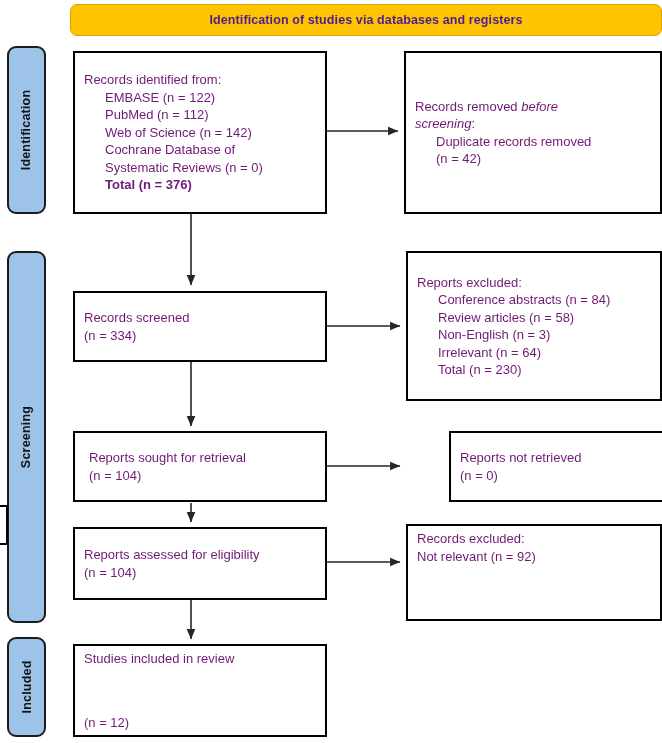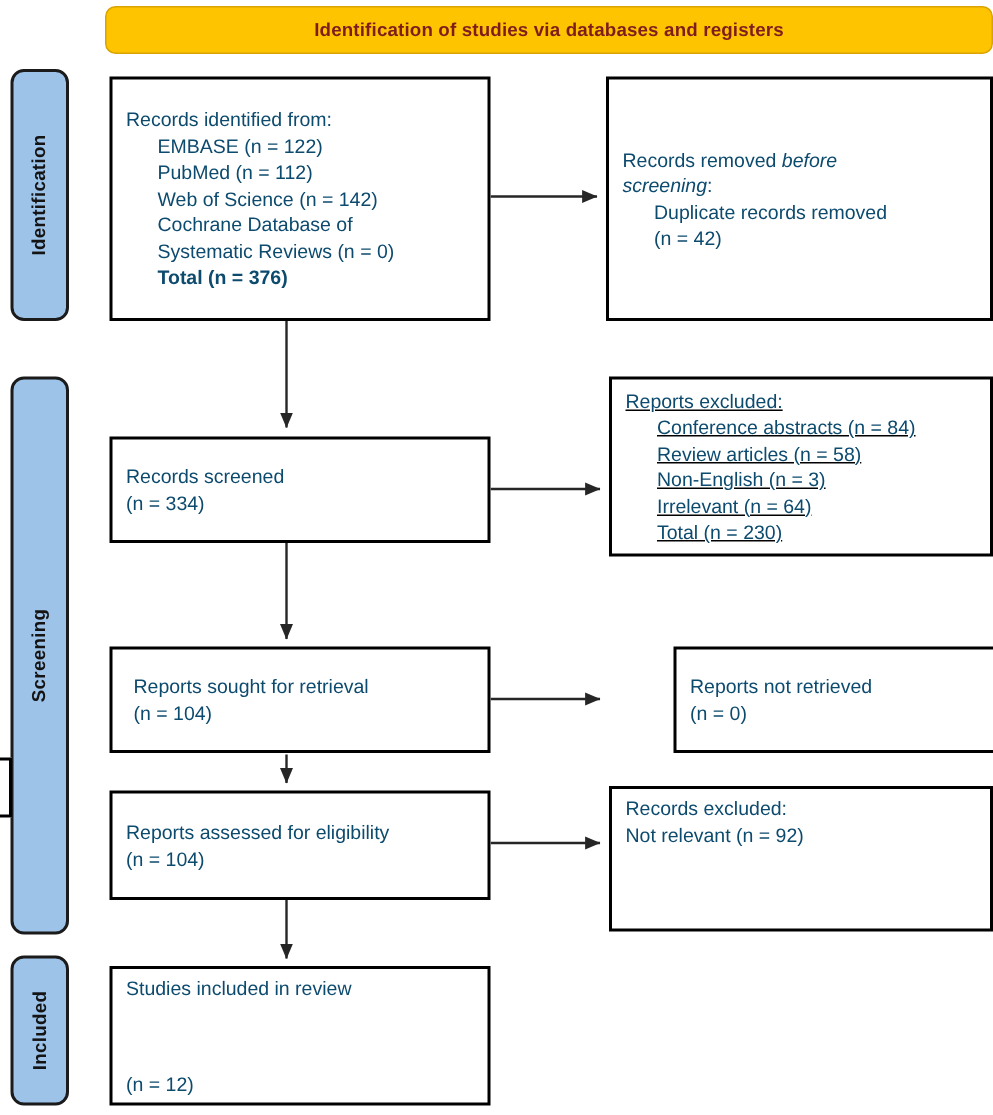--- a/index.html
+++ b/index.html
@@ -42,7 +42,7 @@
     text-align: center;
     font-weight: bold;
     font-size: 12.5px;
-    color: #7f1d1d;
+    color: #4c1d95;
     letter-spacing: .1px;
   }
 

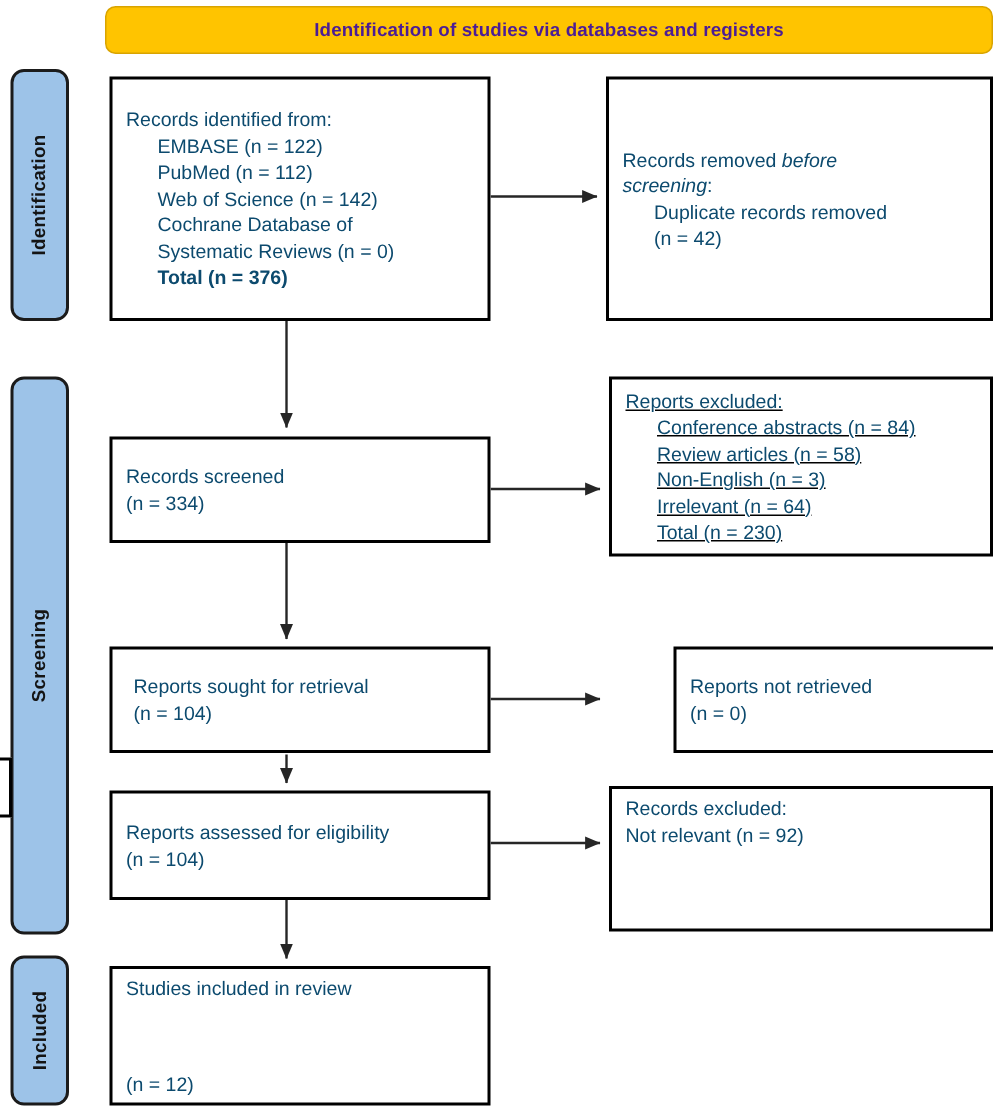--- a/index.html
+++ b/index.html
@@ -80,7 +80,7 @@
   .flow-box .line {
     font-size: 13px;
     line-height: 17.5px;
-    color: #0c4a6e;
+    color: #701a75;
     white-space: pre;
   }
   .flow-box .line.indent  { padding-left: 21px; }

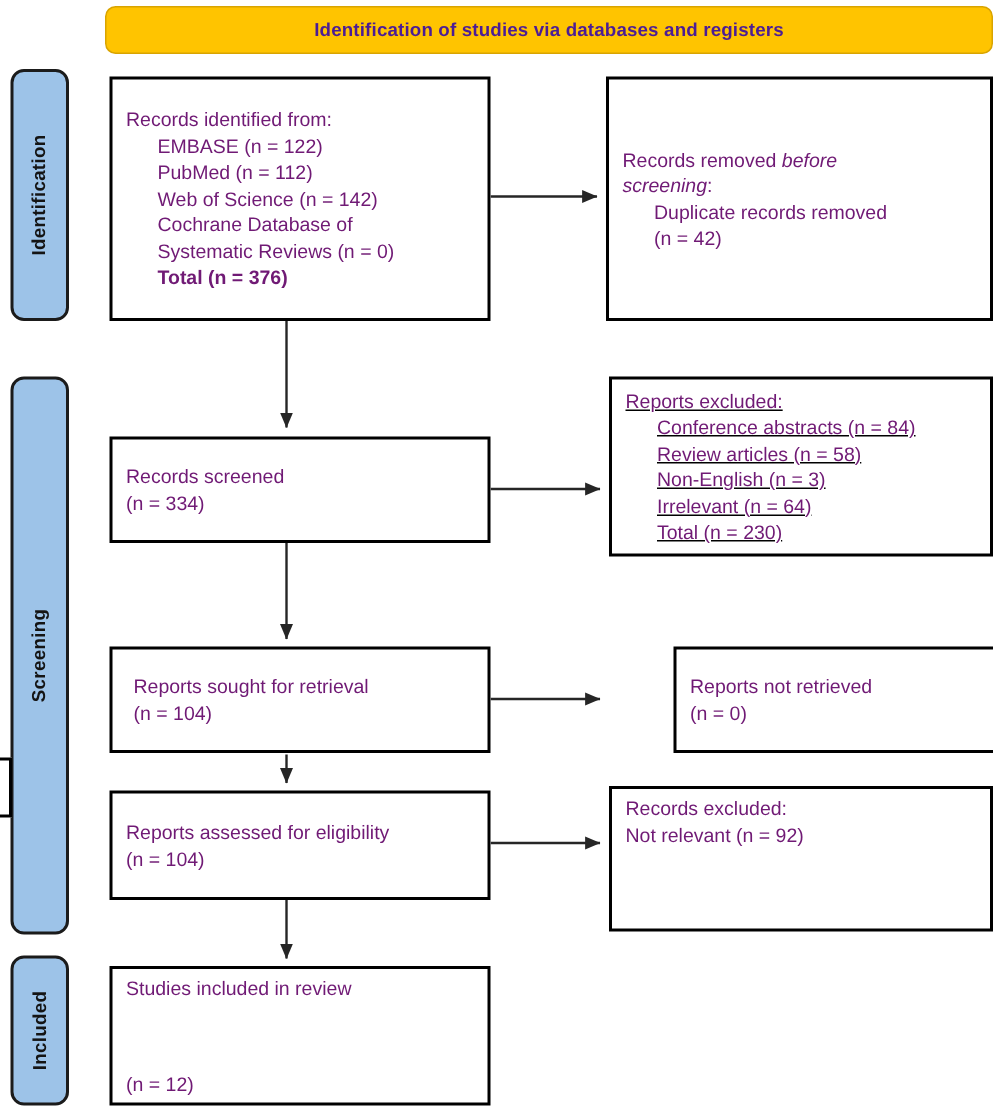--- a/index.html
+++ b/index.html
@@ -164,7 +164,7 @@
     <div class="line">(n = 334)</div>
   </div>
 
-  <div class="flow-box" style="left:406px; top:251px; width:256px; height:120px;text-decoration:underline;">
+  <div class="flow-box" style="left:406px; top:251px; width:256px; height:150px;">
     <div class="line">Reports excluded:</div>
     <div class="line indent">Conference abstracts (n = 84)</div>
     <div class="line indent">Review articles (n = 58)</div>

